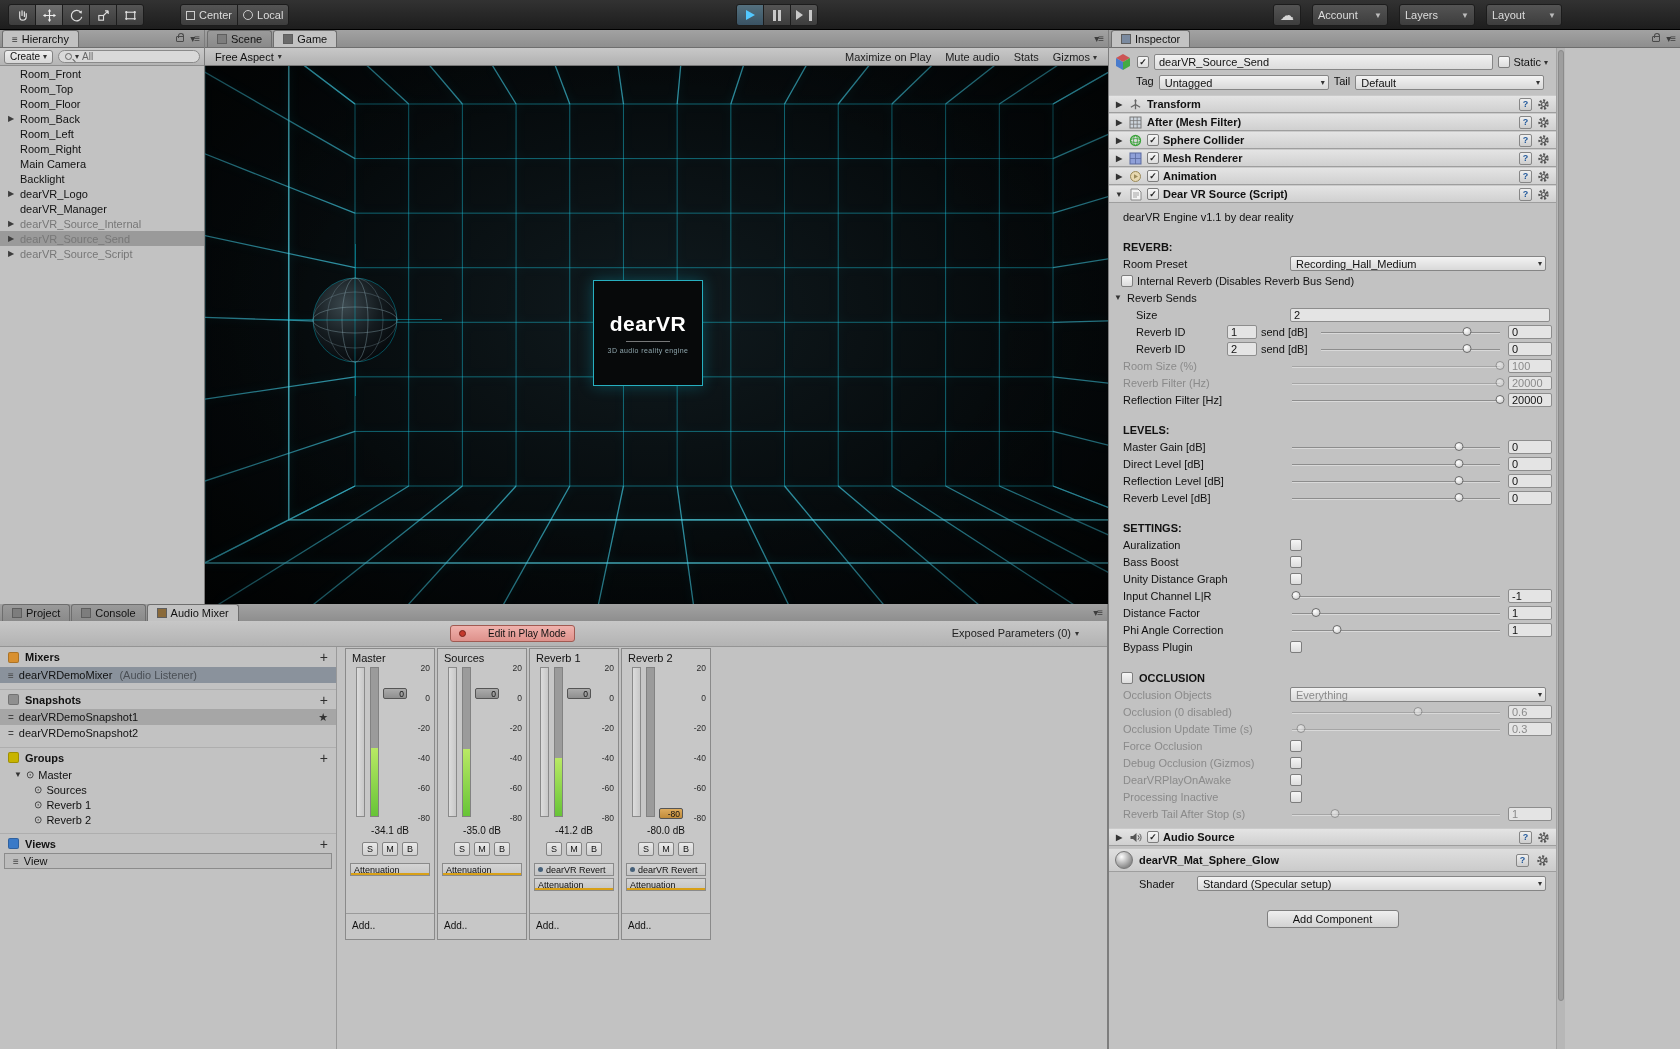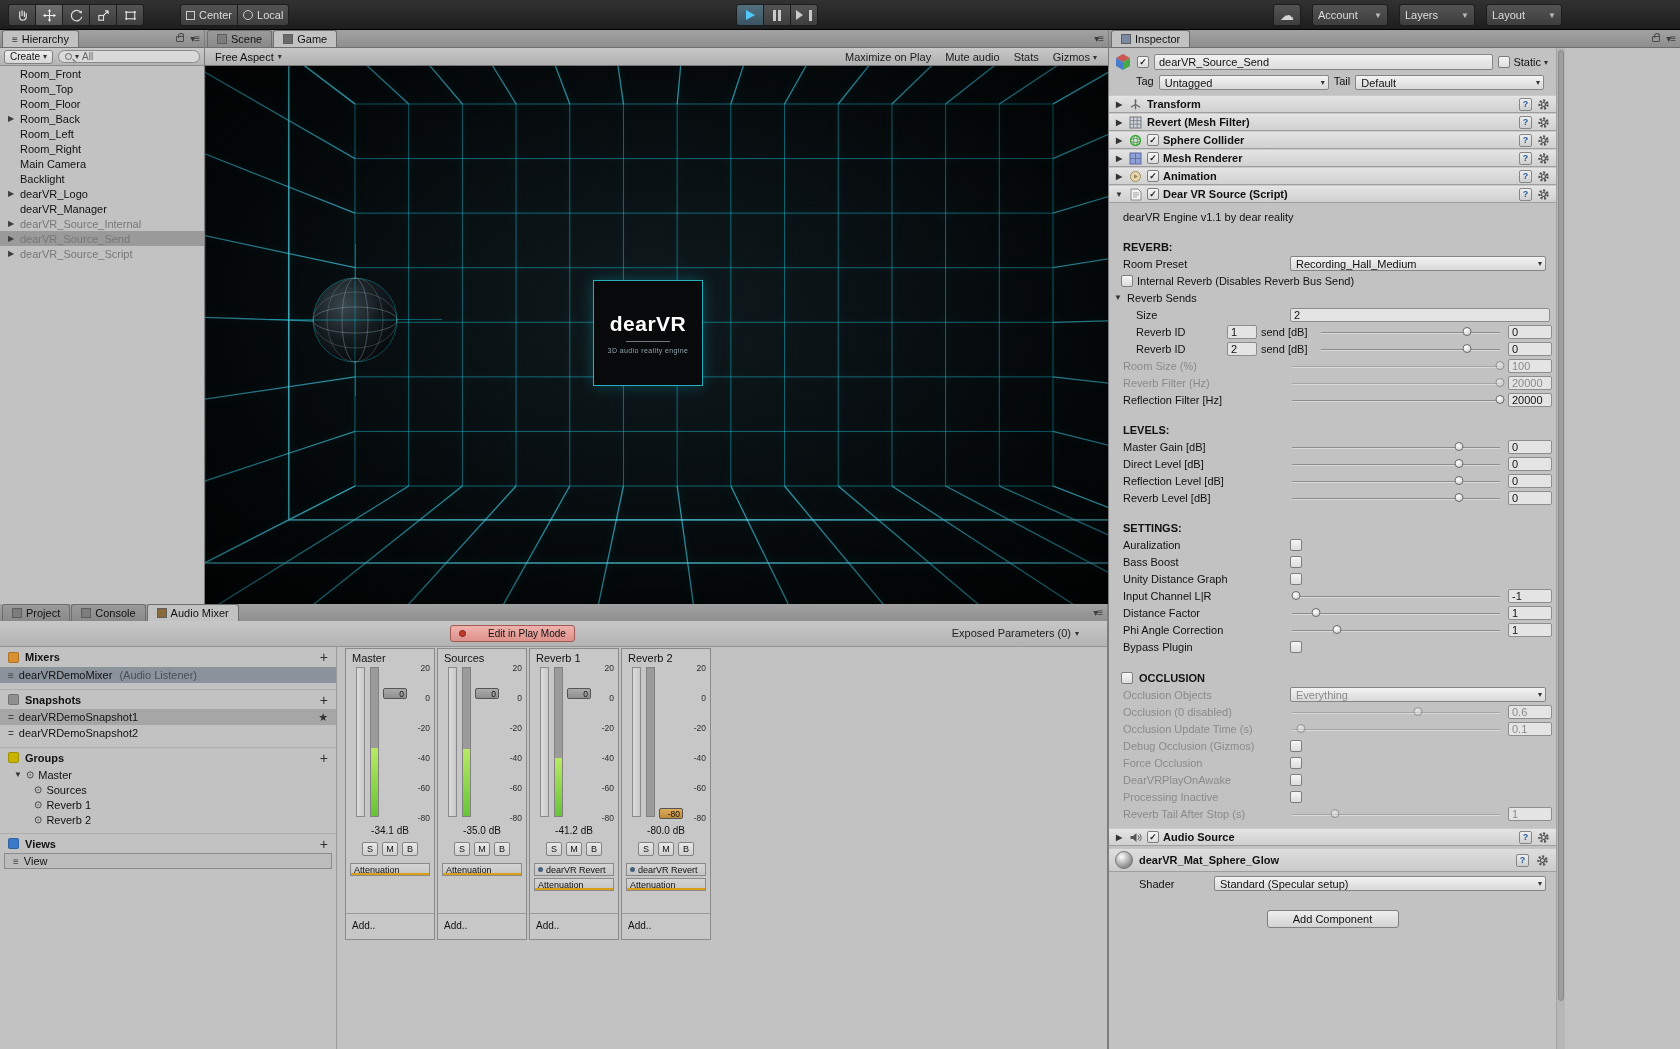--- a/index.html
+++ b/index.html
@@ -779,7 +779,7 @@
               <path d="M1 4.6h11M1 8.2h11M4.6 1v11M8.2 1v11" stroke="#777" stroke-width=".8"></path>
             </svg>
         </span>
-        <span>Revert (Mesh Filter)</span>
+        <span>After (Mesh Filter)</span>
         <span class="spacer"></span>
         <span class="help-badge">?</span>
         <span class="cicon">

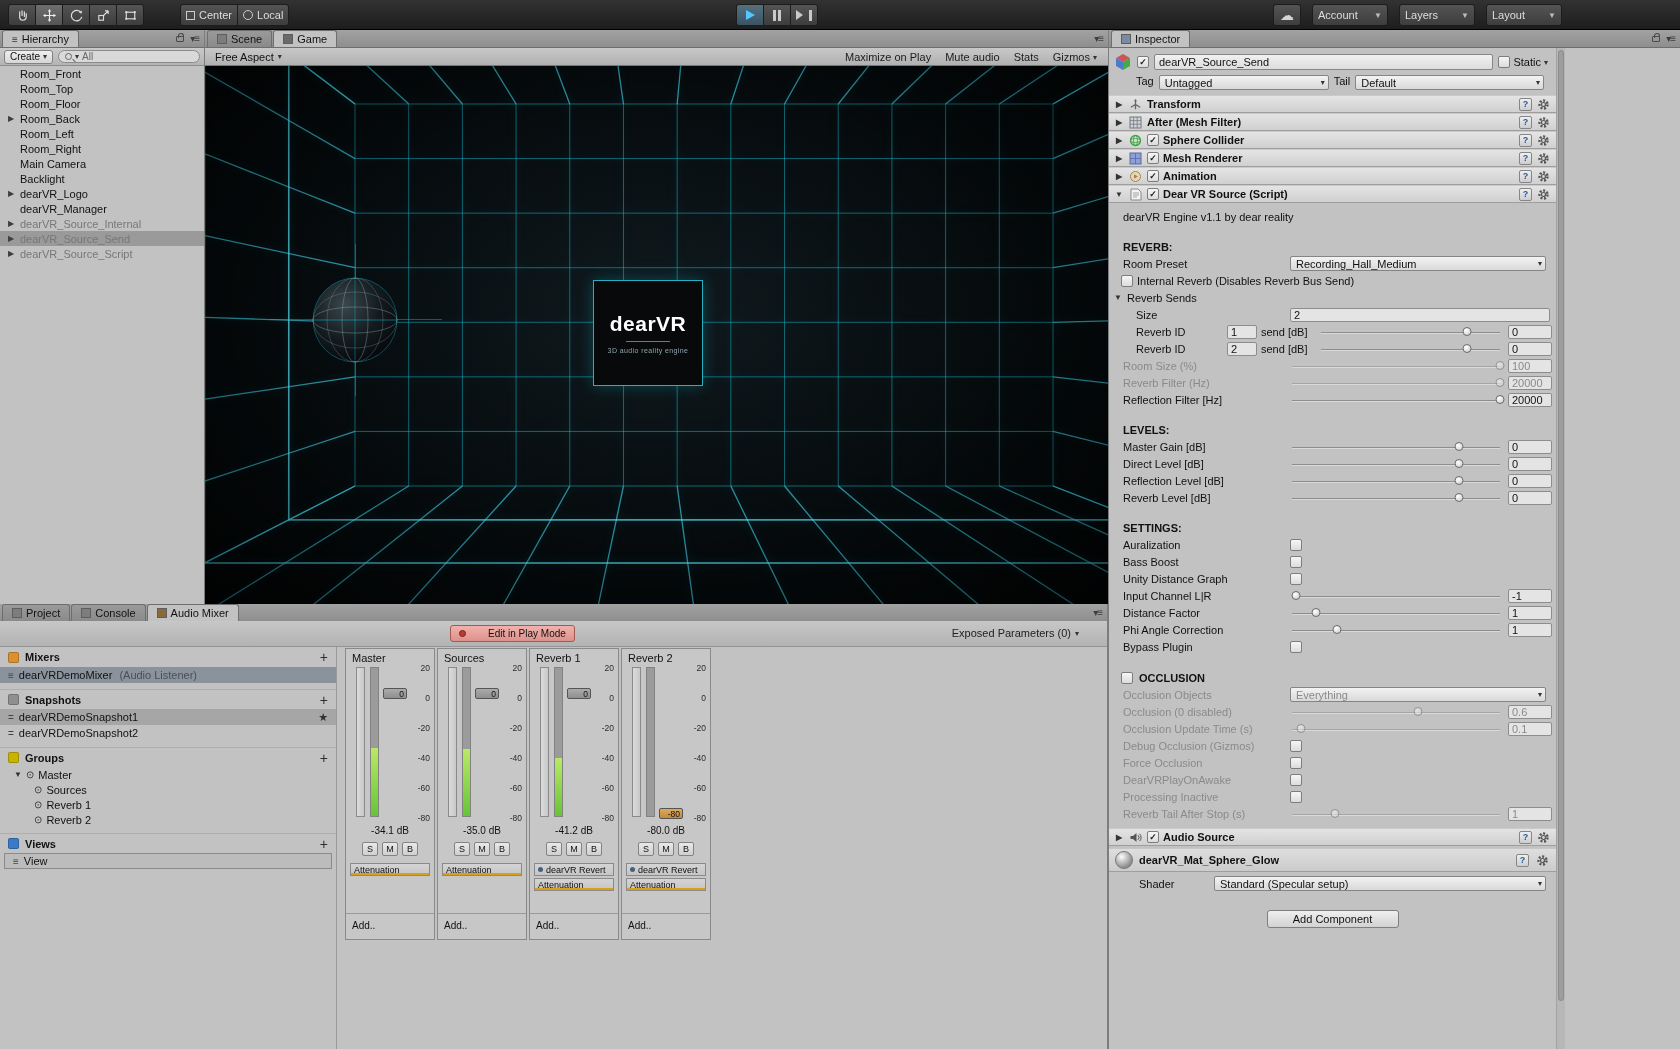--- a/index.html
+++ b/index.html
@@ -1035,7 +1035,7 @@
             <div class="track"></div>
             <div class="handle" style="left:5%"></div>
           </div>
-        <div class="valbox">0.1</div>
+        <div class="valbox">0.3</div>
       </div>
       <div class="row dim">
         <span class="lbl">Debug Occlusion (Gizmos)</span>

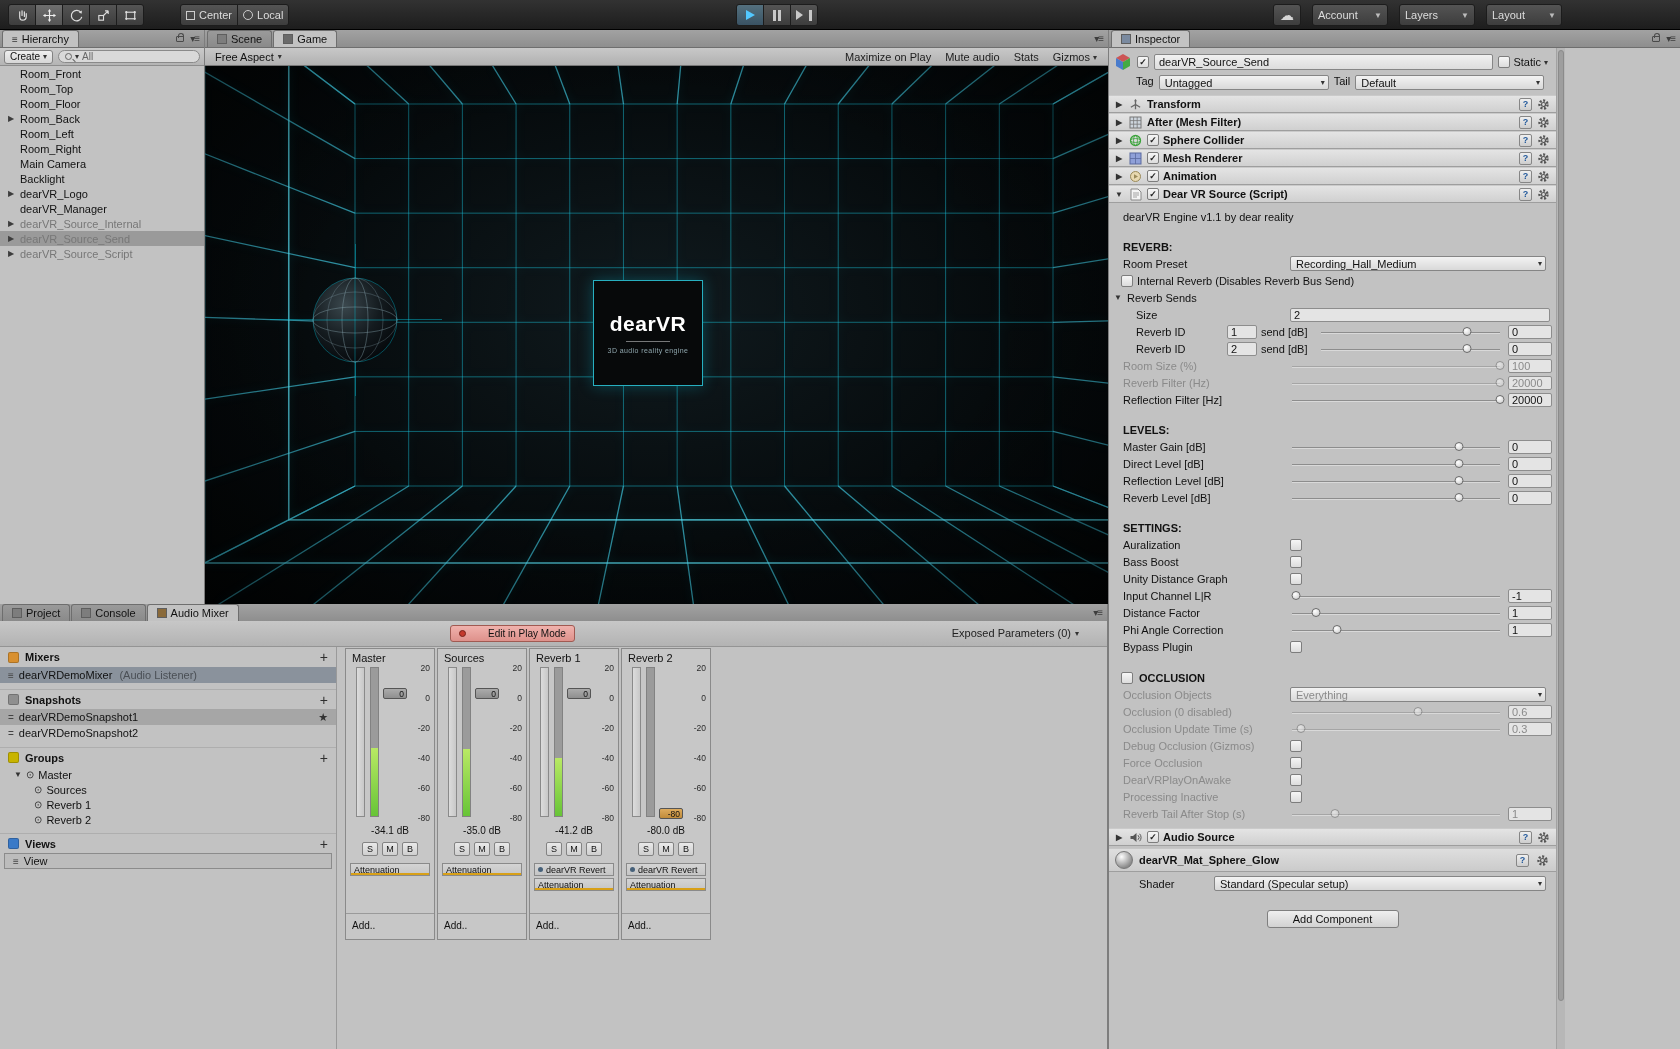--- a/index.html
+++ b/index.html
@@ -1038,11 +1038,11 @@
         <div class="valbox">0.3</div>
       </div>
       <div class="row dim">
+        <span class="lbl">Force Occlusion</span>
+        <span class="cb"></span>
+      </div>
+      <div class="row dim">
         <span class="lbl">Debug Occlusion (Gizmos)</span>
-        <span class="cb"></span>
-      </div>
-      <div class="row dim">
-        <span class="lbl">Force Occlusion</span>
         <span class="cb"></span>
       </div>
 

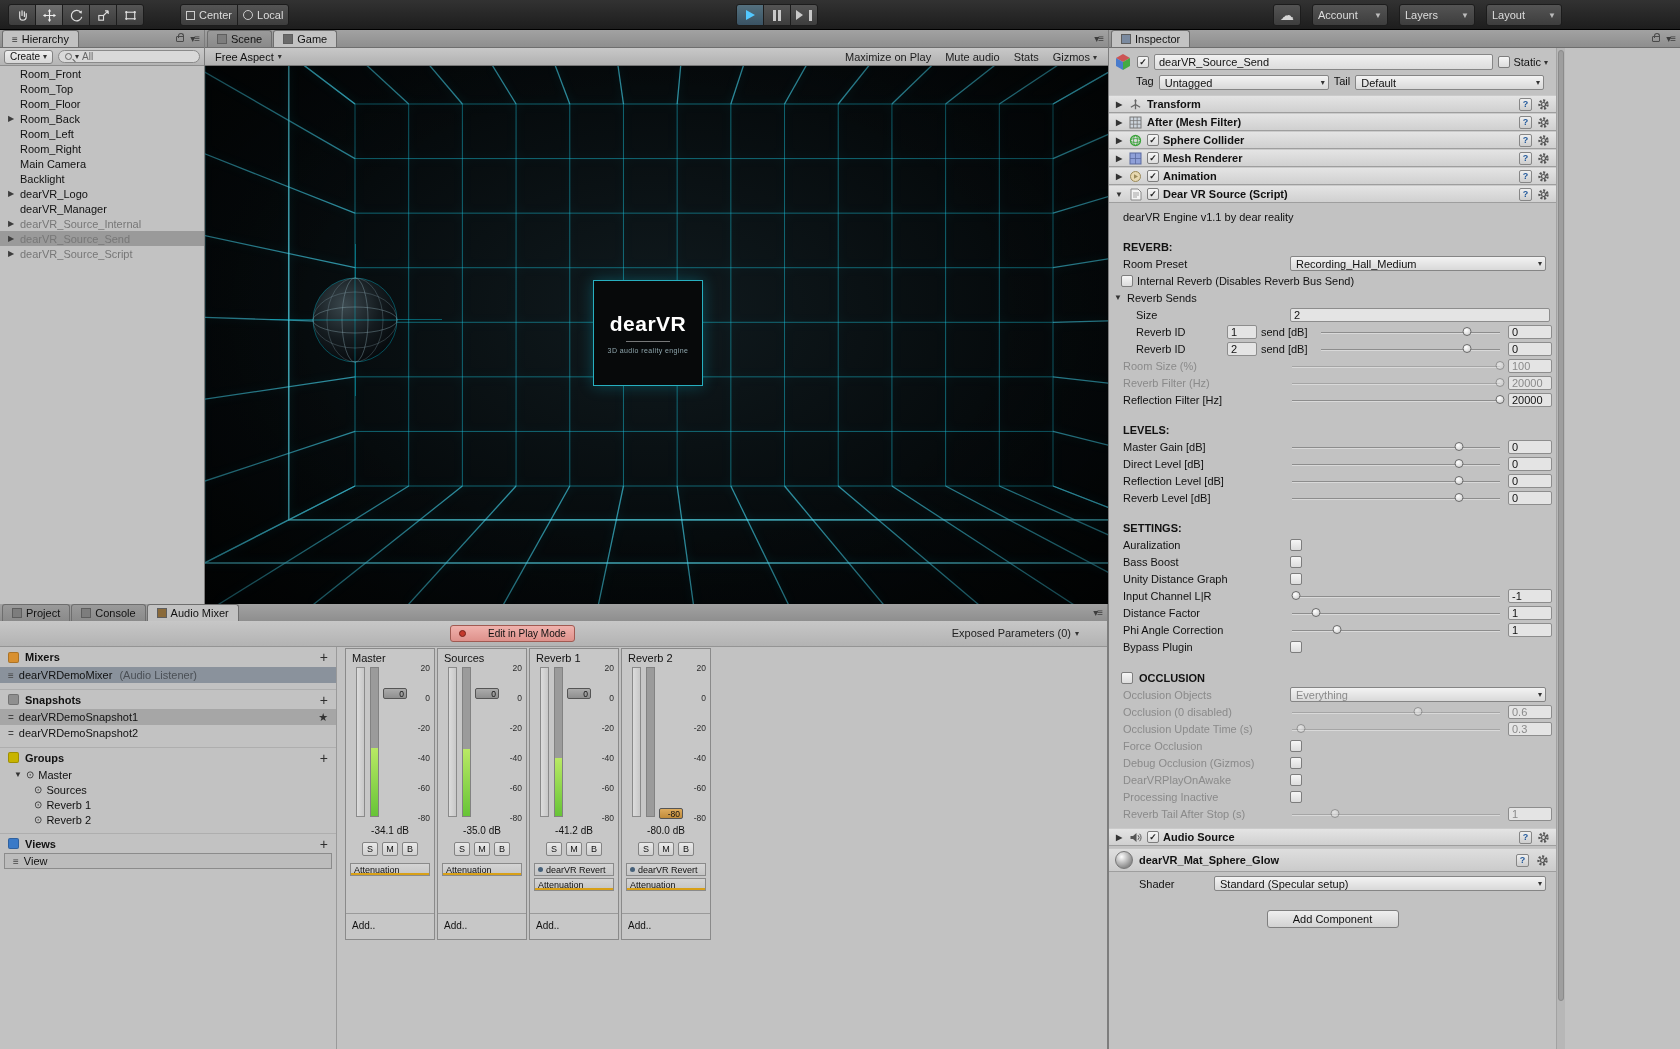--- a/index.html
+++ b/index.html
@@ -188,7 +188,7 @@
   .mathdr{height:24px;display:flex;align-items:center;gap:6px;padding:0 6px;font-weight:bold;margin-top:2px;
     background:linear-gradient(#dedede,#cbcbcb);border-top:1px solid #c6c6c6;border-bottom:1px solid #9e9e9e}
   .matball{width:18px;height:18px;border-radius:50%;background:radial-gradient(circle at 35% 30%,#fdfdfd,#8e8e8e 70%,#6e6e6e);border:1px solid #777;flex:none}
-  .shaderrow{display:flex;align-items:center;gap:19px;height:20px;padding:3px 4px 0 30px}
+  .shaderrow{display:flex;align-items:center;gap:2px;height:20px;padding:3px 4px 0 30px}
   .shaderlbl{width:56px;flex:none}
   .addwrap{display:flex;justify-content:center;margin-top:18px}
   .addcomp{width:132px;height:18px;display:flex;align-items:center;justify-content:center;

